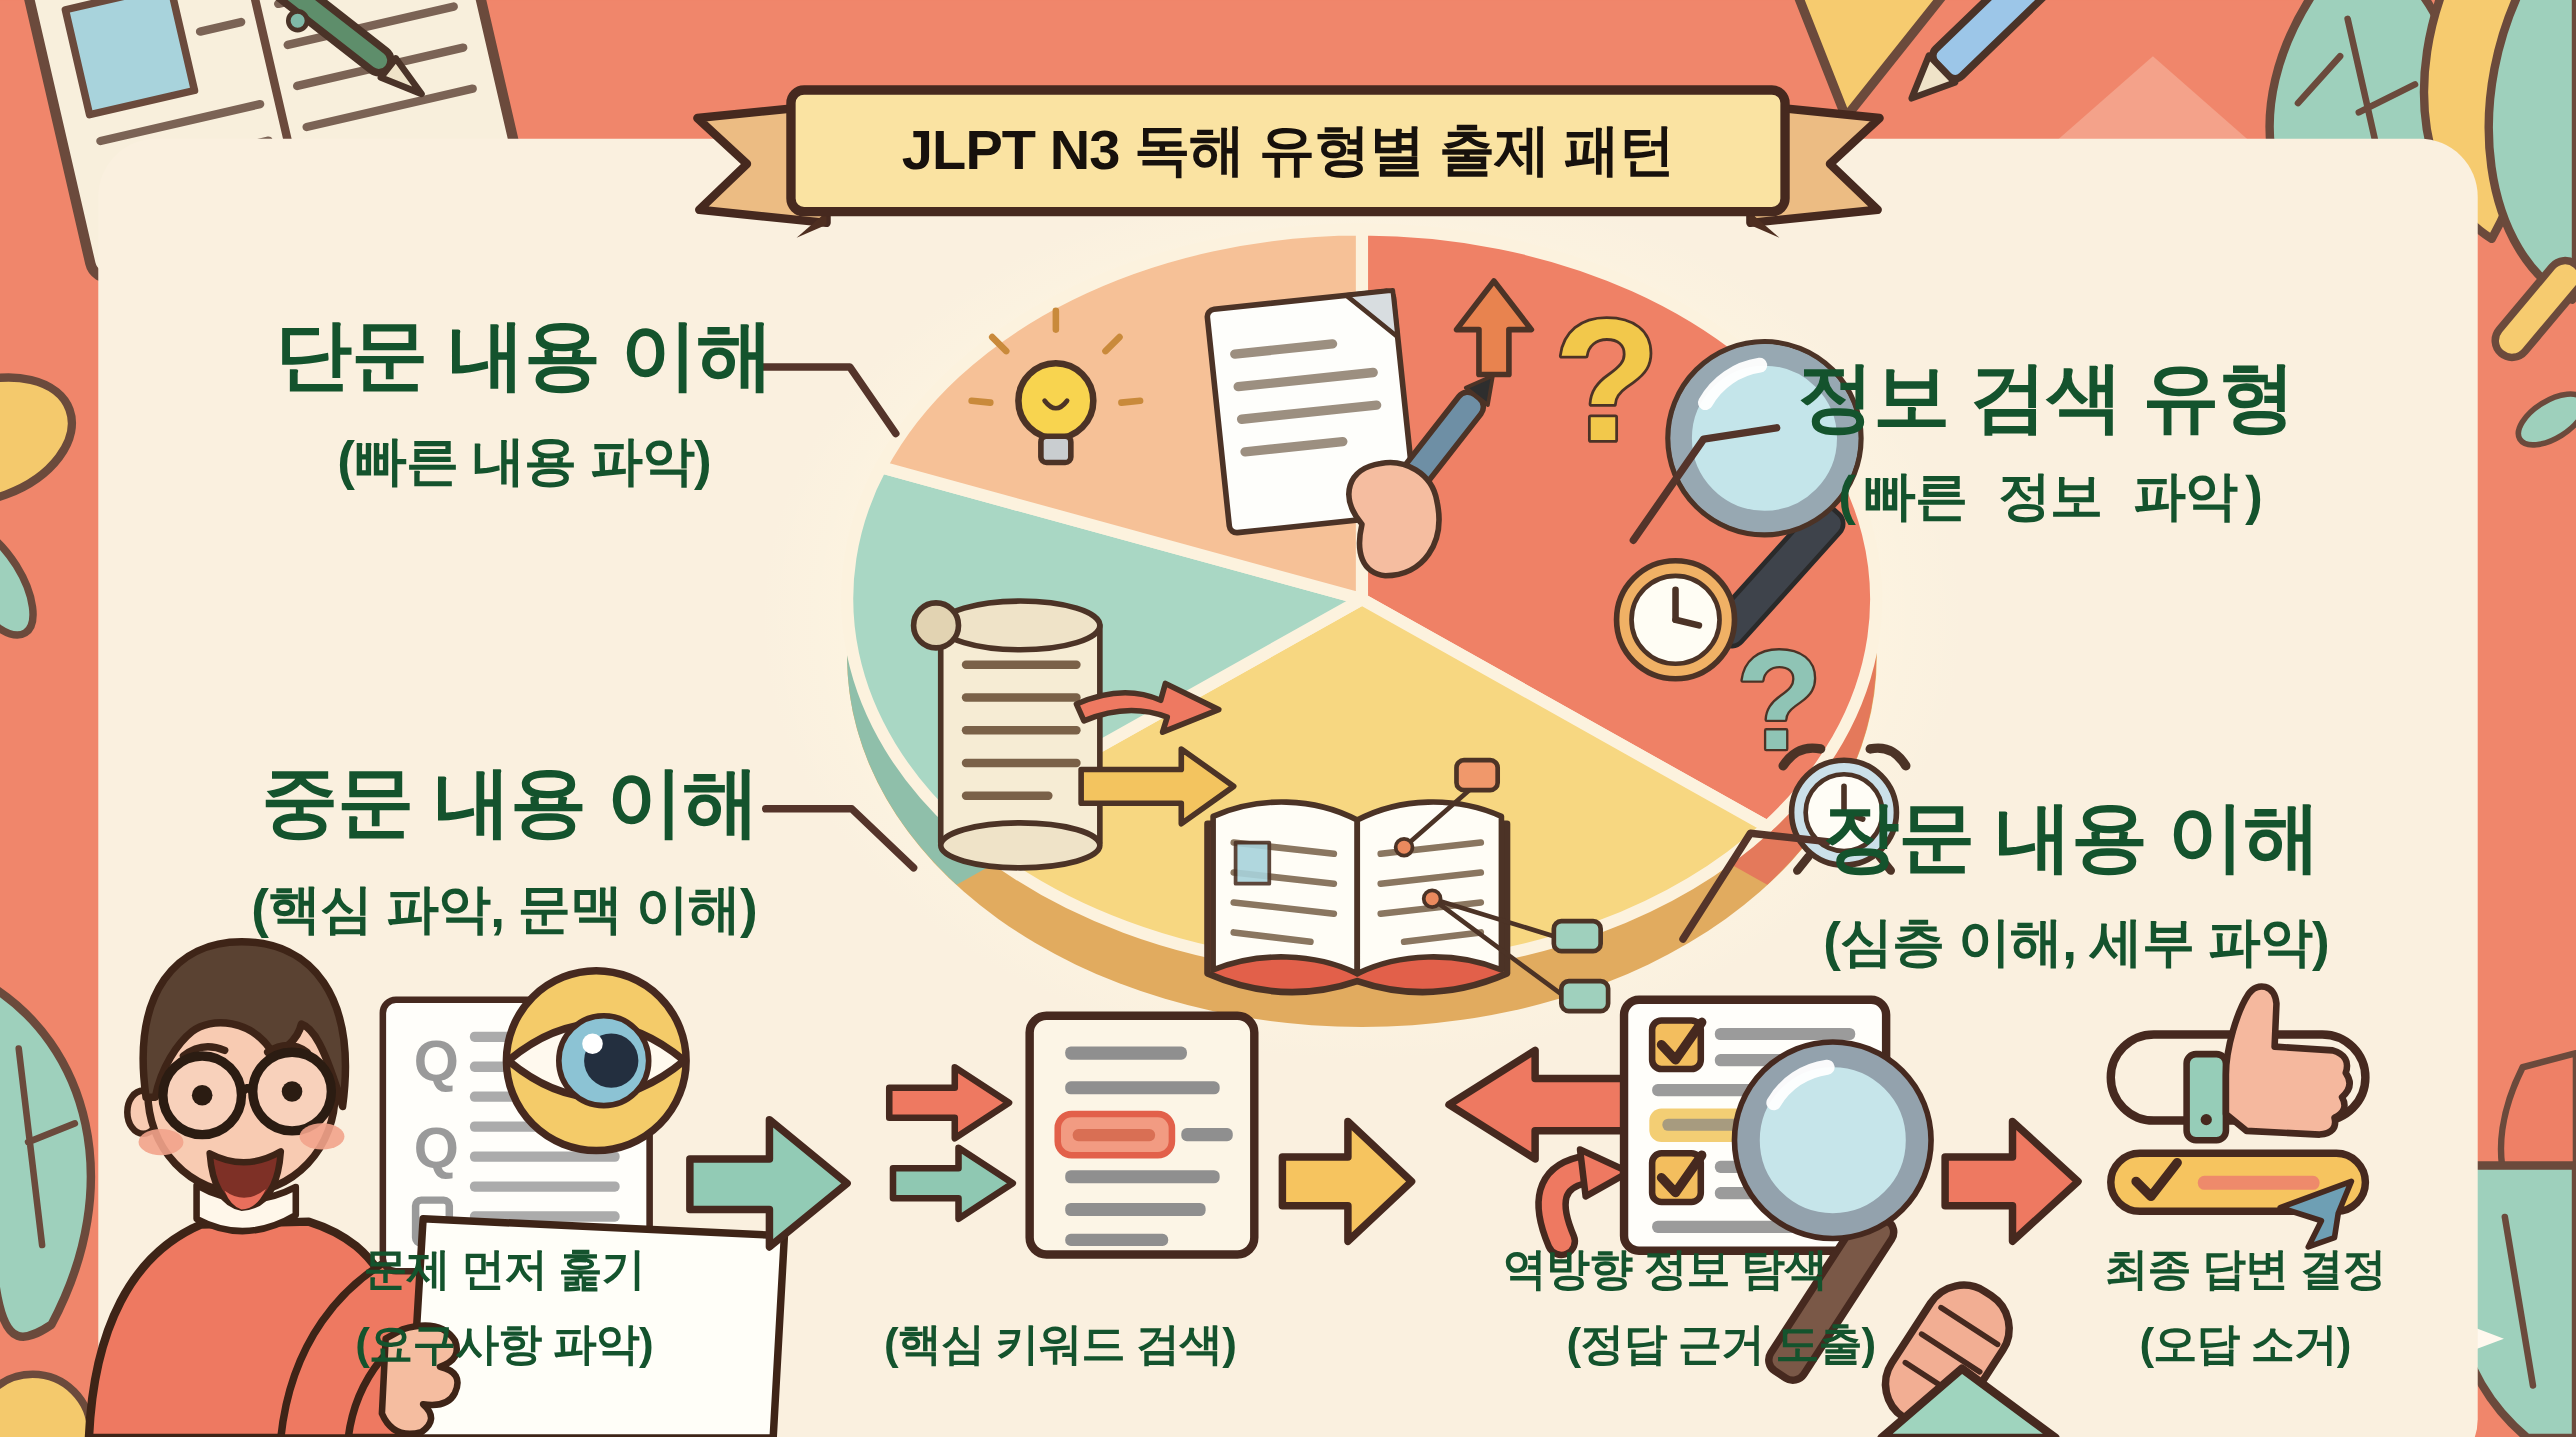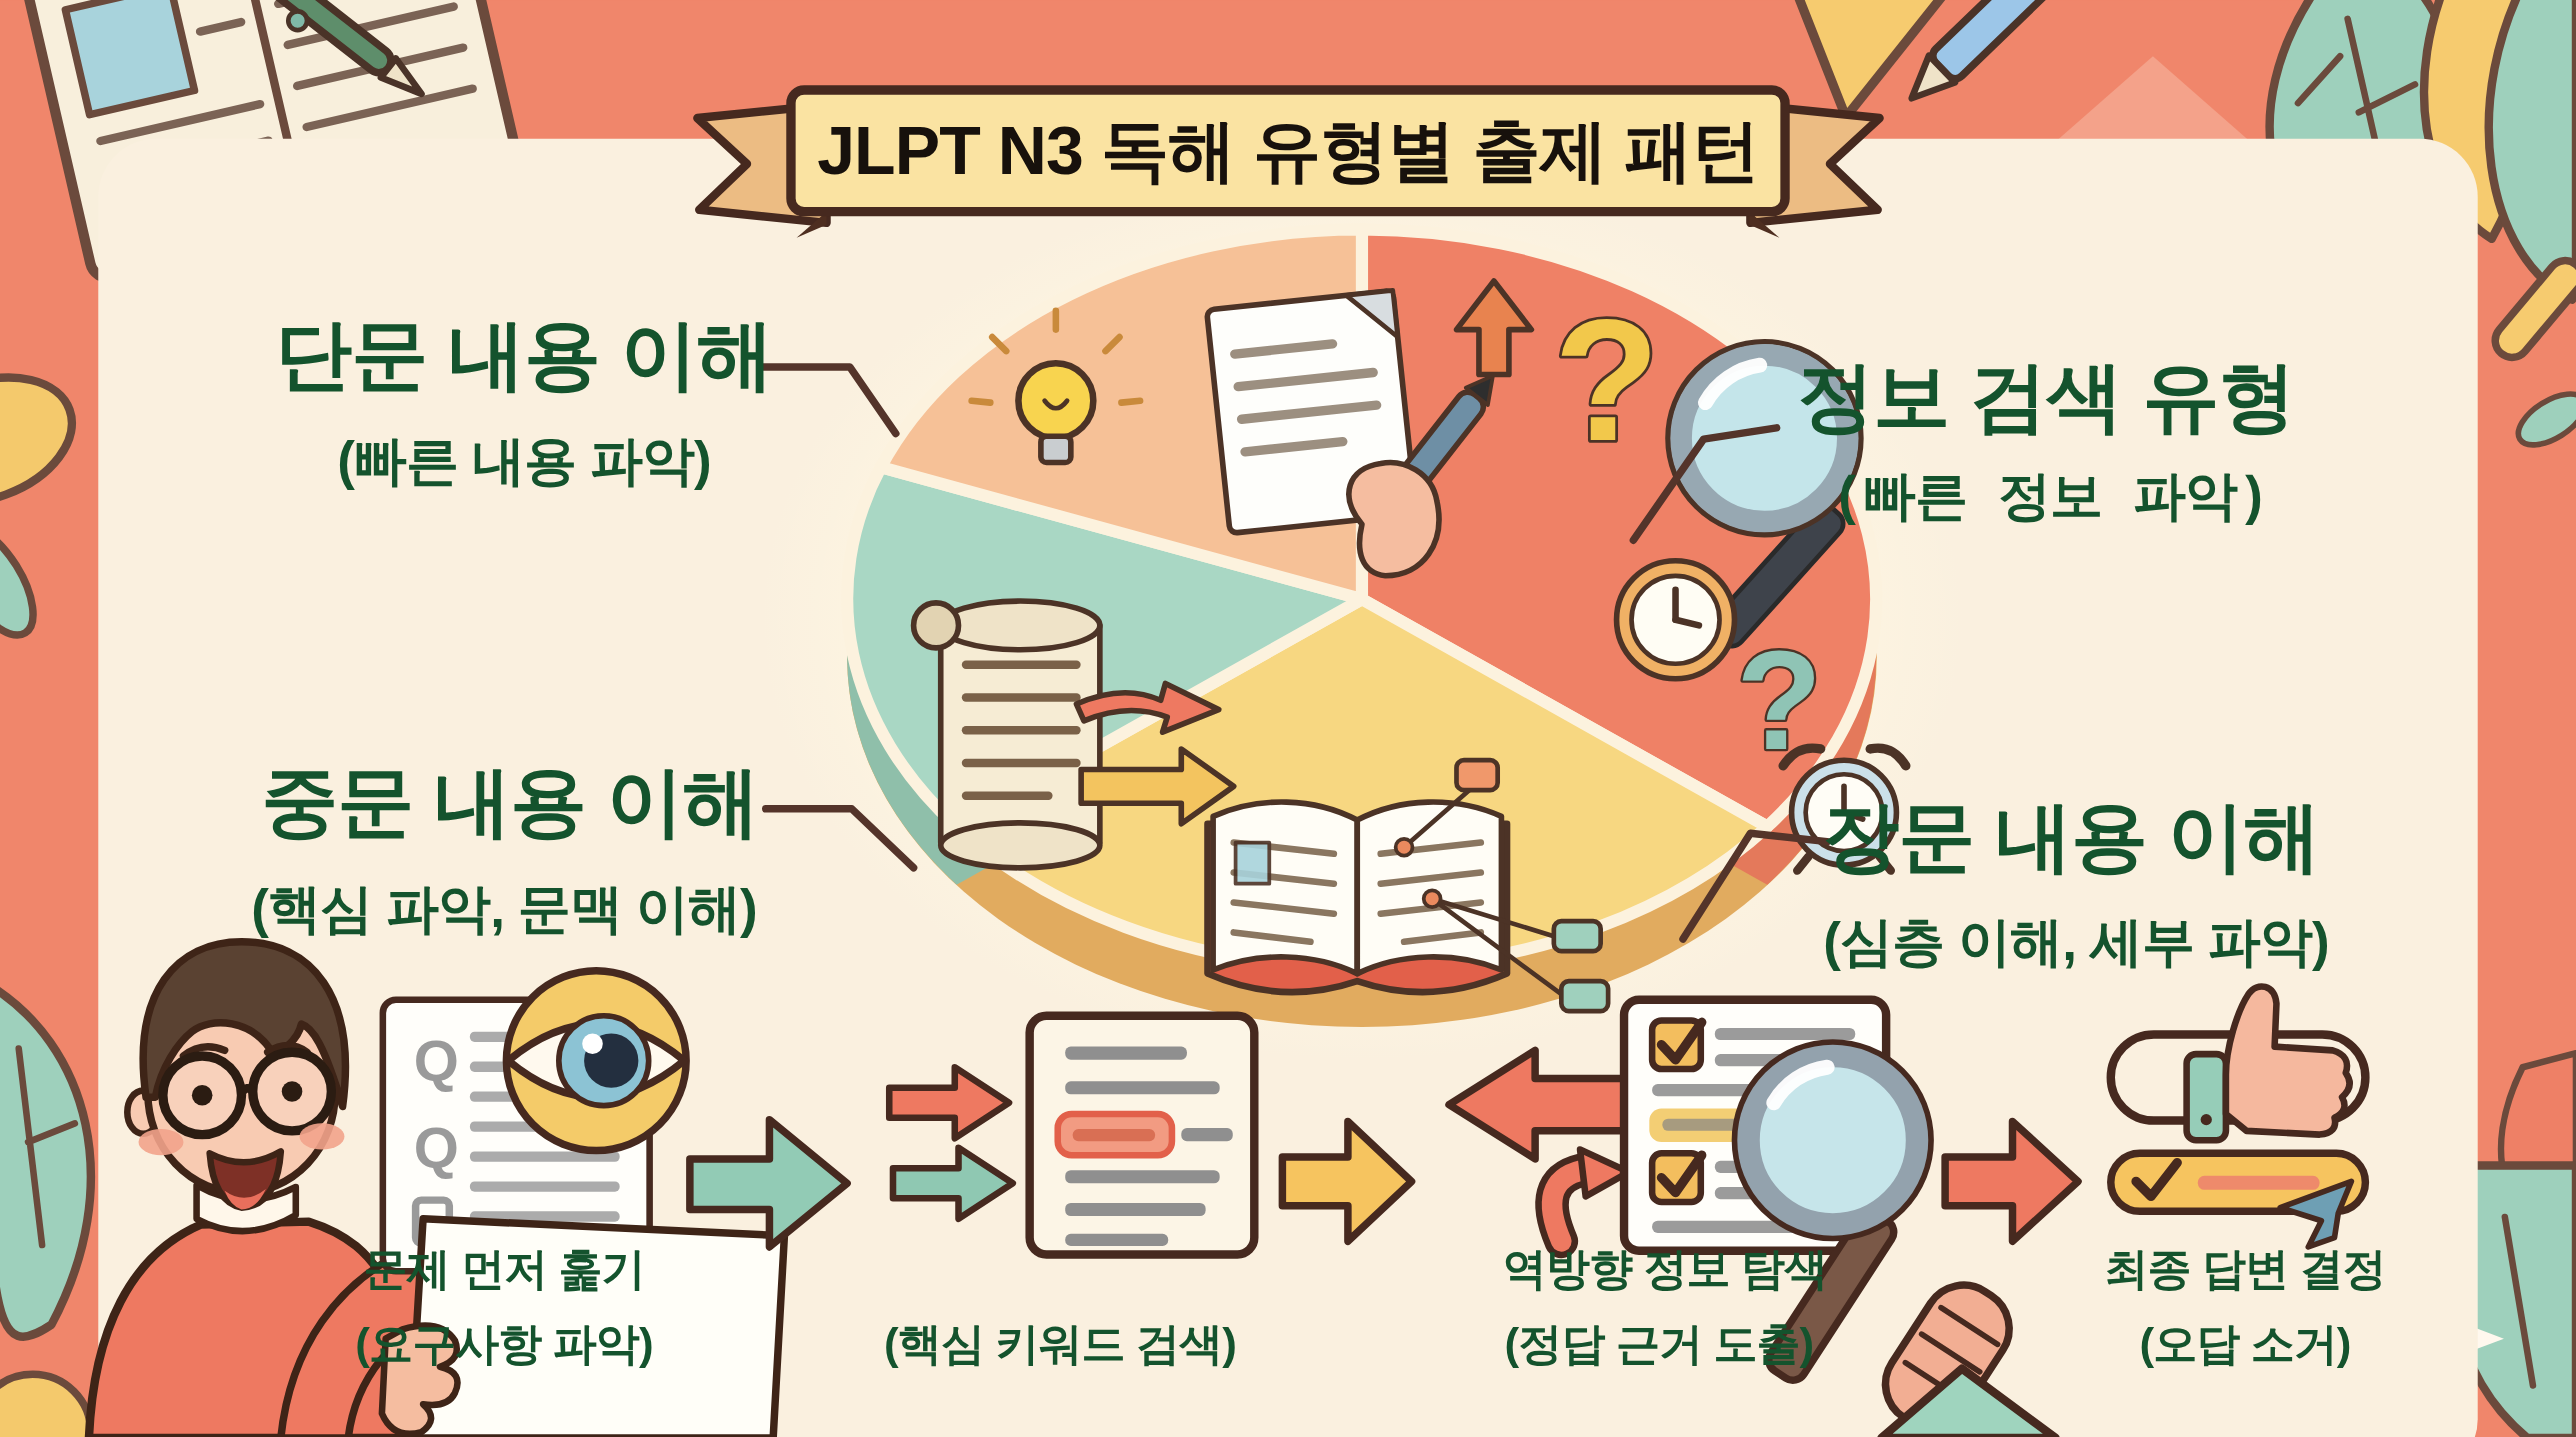--- a/index.html
+++ b/index.html
@@ -15,7 +15,7 @@
   .step-sub{font-size:44px;}
   .banner-text{position:absolute;left:791px;top:90px;width:994px;height:122px;
        display:flex;align-items:center;justify-content:center;
-       font-size:68px;font-weight:800;color:#17110C;letter-spacing:-0.9px;}
+       font-size:56px;font-weight:800;color:#17110C;letter-spacing:-0.9px;}
 </style>
 </head>
 <body>

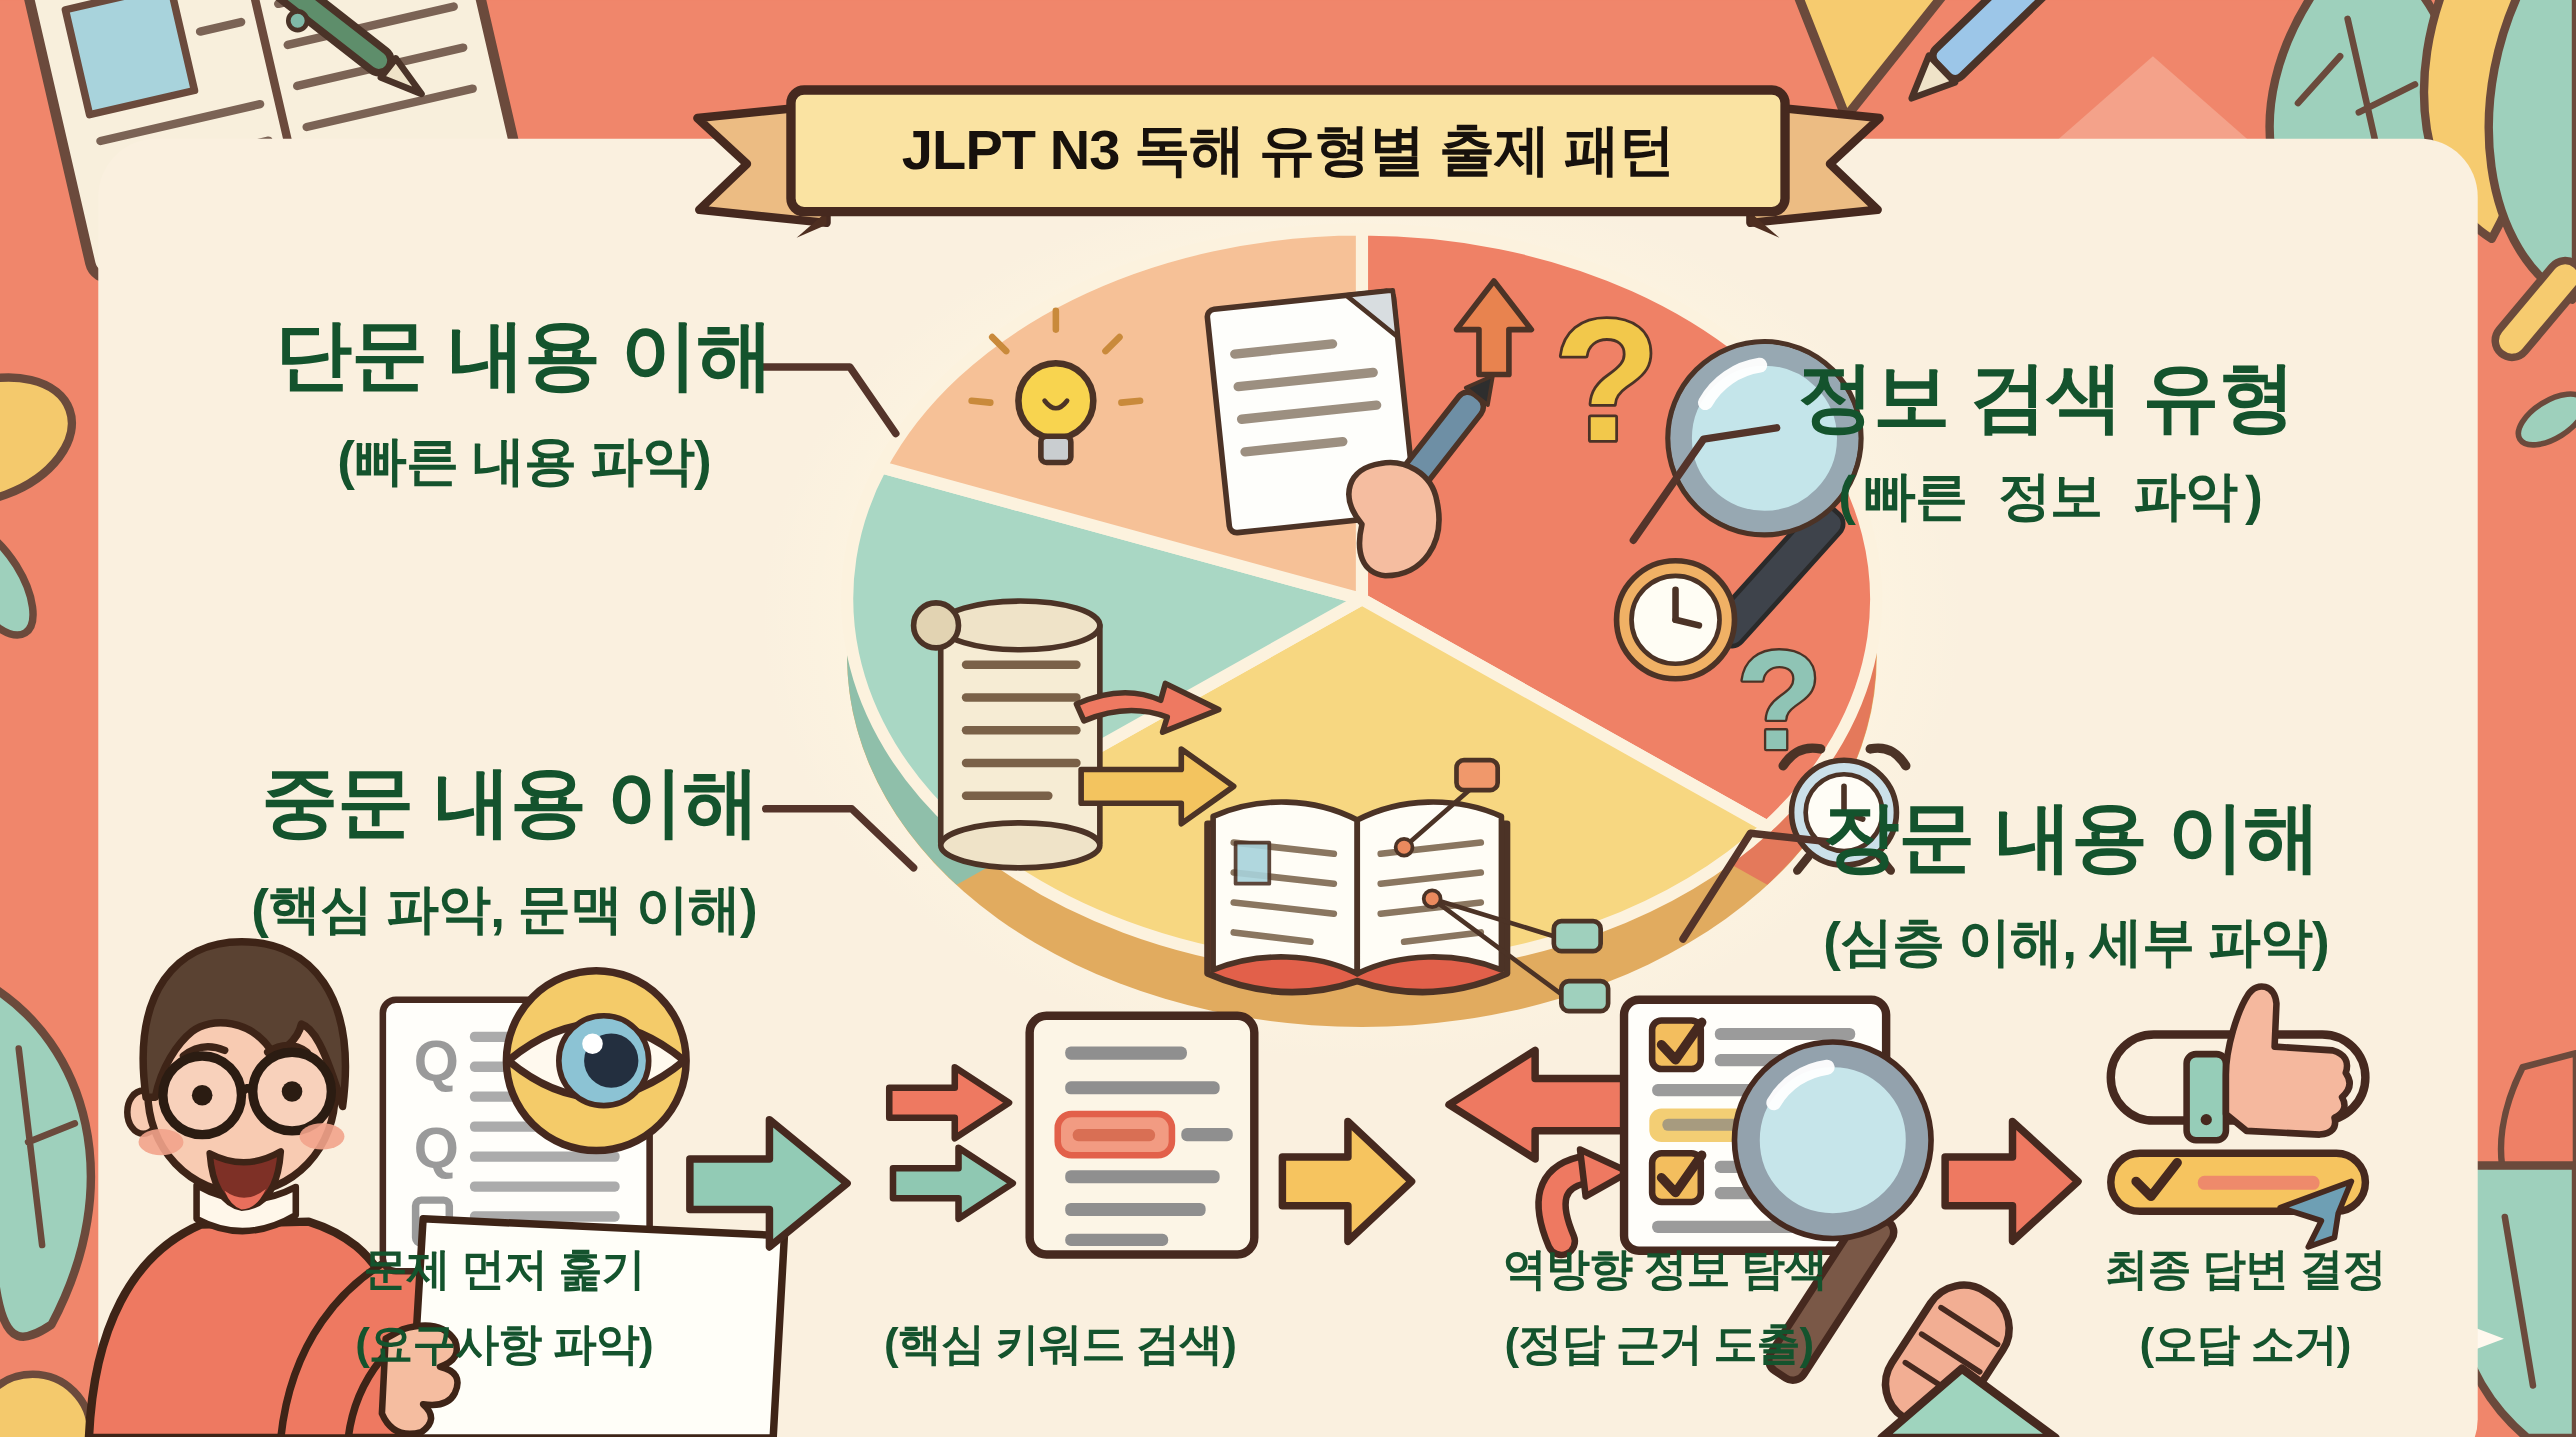--- a/index.html
+++ b/index.html
@@ -384,7 +384,7 @@
 <div class="lbl sub step-sub" style="left:1060px;top:1322px;">(핵심 키워드 검색)</div>
 
 <div class="lbl step-title" style="left:1665px;top:1247px;">역방향 정보 탐색</div>
-<div class="lbl sub step-sub" style="left:1659px;top:1322px;">(정답 근거 도출)</div>
+<div class="lbl sub step-sub" style="left:1721px;top:1322px;">(정답 근거 도출)</div>
 
 <div class="lbl step-title" style="left:2245px;top:1247px;">최종 답변 결정</div>
 <div class="lbl sub step-sub" style="left:2245px;top:1322px;">(오답 소거)</div>

